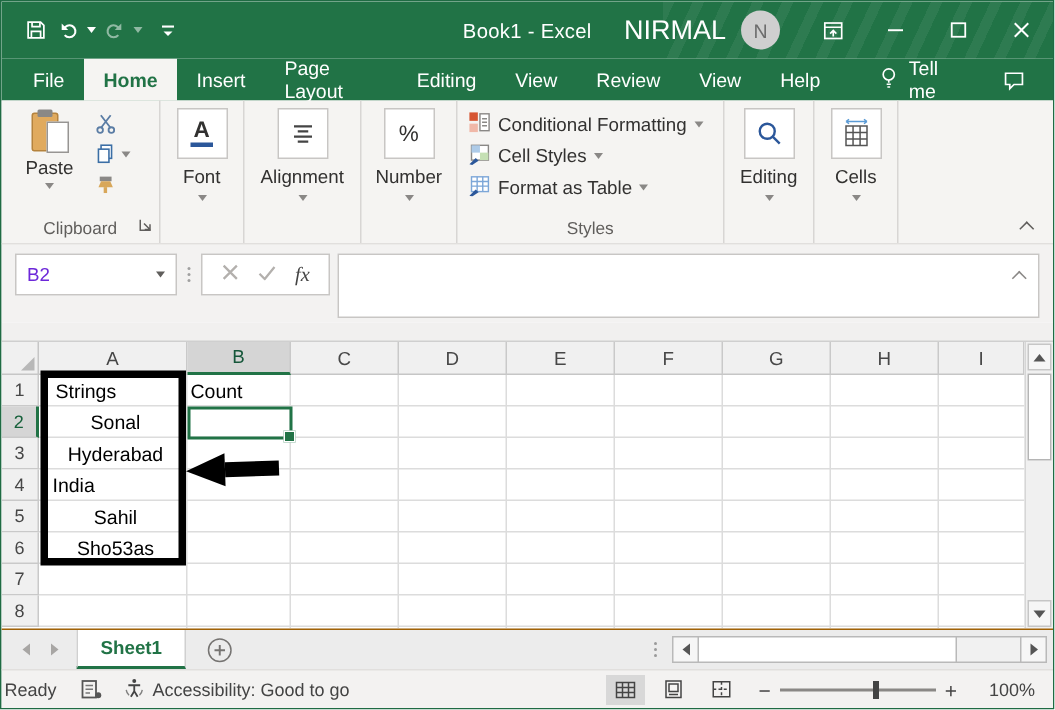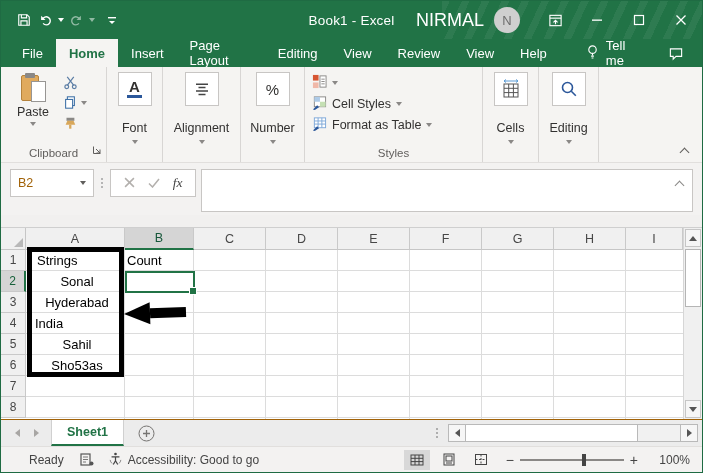--- a/index.html
+++ b/index.html
@@ -301,6 +301,7 @@
               <rect x="8.5" y="2" width="6.5" height="12" fill="#fff" stroke="#8a8886"></rect>
               <path d="M10 5.5h3.5M10 8h3.5M10 10.5h3.5" stroke="#8a8886"></path>
             </svg></span>
+        <span>Conditional Formatting</span>
         <span class="tri-down-g"></span>
       </div>
       <div class="style-row">

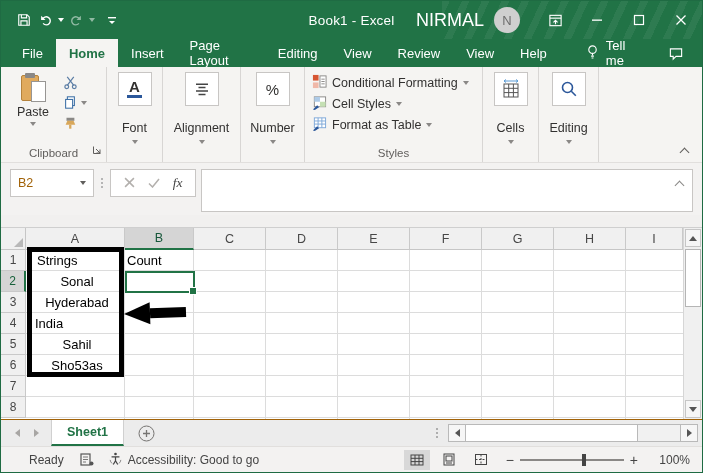--- a/index.html
+++ b/index.html
@@ -50,7 +50,7 @@
 
   .g-collapsed { width:56px; }
   .icon-box { width:34px; height:34px; background:#fff; border:1px solid #c8c6c4; display:flex; align-items:center; justify-content:center; flex-direction:column; }
-  .g-collapsed .lbl, .g-wide .lbl { margin-top:15px; }
+  .g-collapsed .lbl, .g-wide .lbl { margin-top:5px; }
   .g-collapsed .tri-down-g { margin-top:5px; }
   .font-a { font-weight:bold; font-size:15px; line-height:14px; color:#323130; }
   .font-underbar { width:15px; height:3px; background:#2b579a; margin-top:1px; }

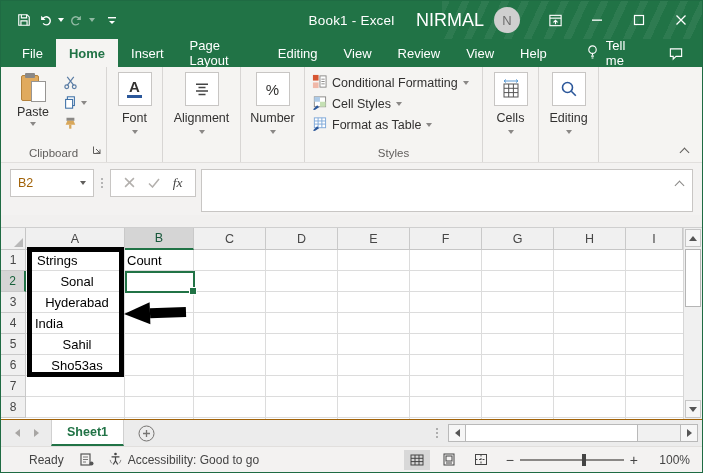--- a/index.html
+++ b/index.html
@@ -326,6 +326,17 @@
       <span class="group-label">Styles</span>
     </div>
 
+    <div class="rgroup g-collapsed g-editing" style="border-right:1px solid #d8d6d4">
+      <div class="icon-box">
+        <svg width="20" height="20" viewBox="0 0 20 20" fill="none" stroke="#2b579a" stroke-width="1.6">
+            <circle cx="8.5" cy="8.5" r="5"></circle>
+            <path d="M12.3 12.3l4.5 4.5"></path>
+          </svg>
+      </div>
+      <span class="lbl">Editing</span>
+      <span class="tri-down-g"></span>
+    </div>
+
     <div class="rgroup g-collapsed g-cells">
       <div class="icon-box">
         <svg width="22" height="22" viewBox="0 0 22 22" fill="none">
@@ -335,17 +346,6 @@
           </svg>
       </div>
       <span class="lbl">Cells</span>
-      <span class="tri-down-g"></span>
-    </div>
-
-    <div class="rgroup g-collapsed g-editing" style="border-right:1px solid #d8d6d4">
-      <div class="icon-box">
-        <svg width="20" height="20" viewBox="0 0 20 20" fill="none" stroke="#2b579a" stroke-width="1.6">
-            <circle cx="8.5" cy="8.5" r="5"></circle>
-            <path d="M12.3 12.3l4.5 4.5"></path>
-          </svg>
-      </div>
-      <span class="lbl">Editing</span>
       <span class="tri-down-g"></span>
     </div>
 

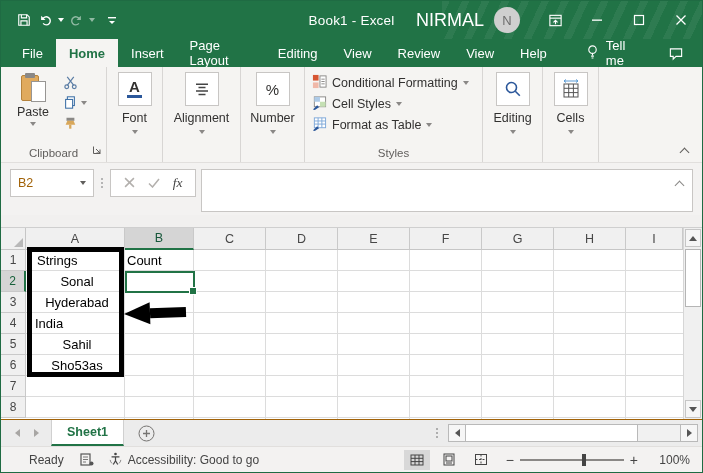--- a/index.html
+++ b/index.html
@@ -65,7 +65,7 @@
 
   
   .frow { height:52px; background:#f3f2f1; flex:0 0 auto; display:flex; align-items:flex-start; padding:6px 9px 0 9px; }
-  .namebox { width:84px; height:28px; background:#fff; border:1px solid #c8c6c4; display:flex; align-items:center; font-size:12.5px; color:#a16207; padding:0 7px; }
+  .namebox { width:108px; height:28px; background:#fff; border:1px solid #c8c6c4; display:flex; align-items:center; font-size:12.5px; color:#6d28d9; padding:0 7px; }
   .namebox .tri-down-g { margin-left:auto; border-top-color:#605e5c; }
   .vdots { width:16px; height:28px; display:flex; flex-direction:column; align-items:center; justify-content:center; gap:2px; }
   .vdots i { width:2px; height:2px; background:#a0a0a0; border-radius:50%; }

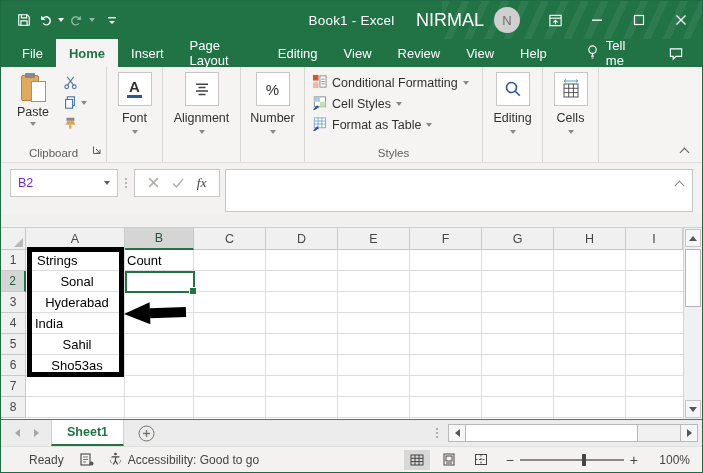--- a/index.html
+++ b/index.html
@@ -124,7 +124,7 @@
 
   
   .statusbar { height:26px; flex:0 0 auto; background:#f3f2f1; border-top:1px solid #e1dfdd; display:flex; align-items:center; font-size:12px; color:#444; }
-  .sb-mode { margin-left:28px; }
+  .sb-mode { margin-left:2px; }
   .sb-macro { margin-left:16px; display:flex; align-items:center; }
   .sb-access { margin-left:14px; display:flex; align-items:center; gap:5px; }
   .sb-right { margin-left:auto; display:flex; align-items:center; }

